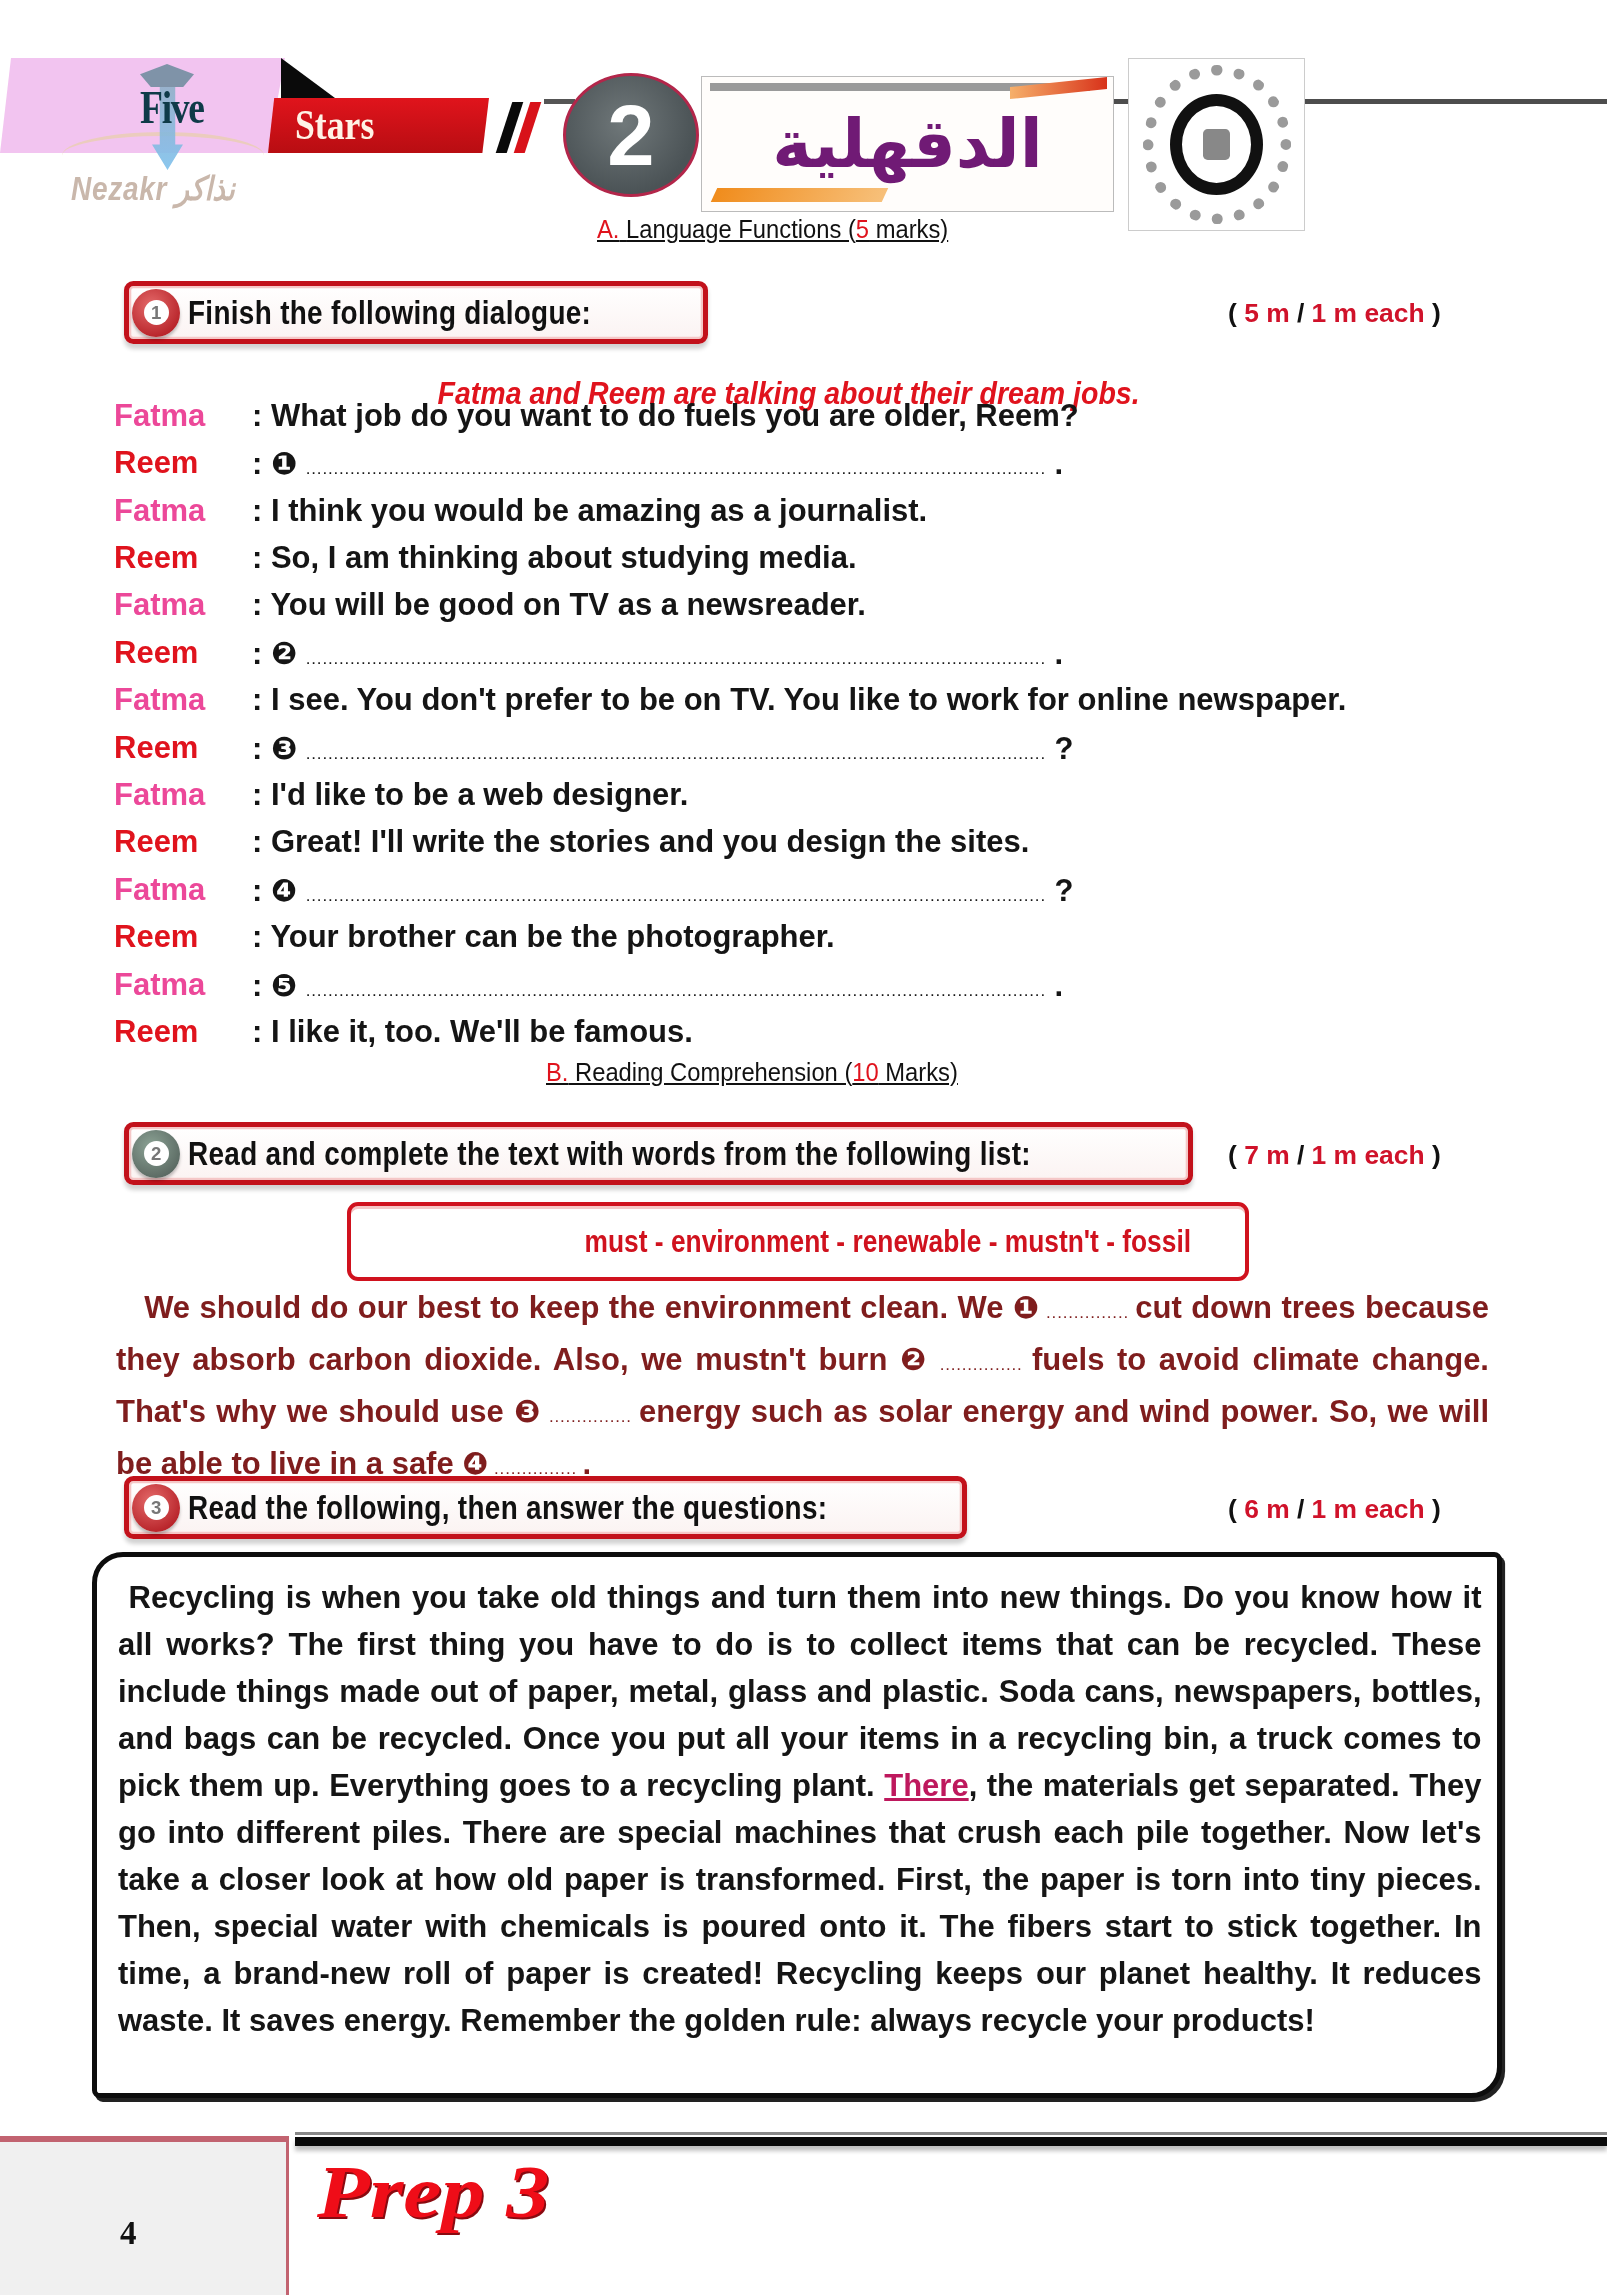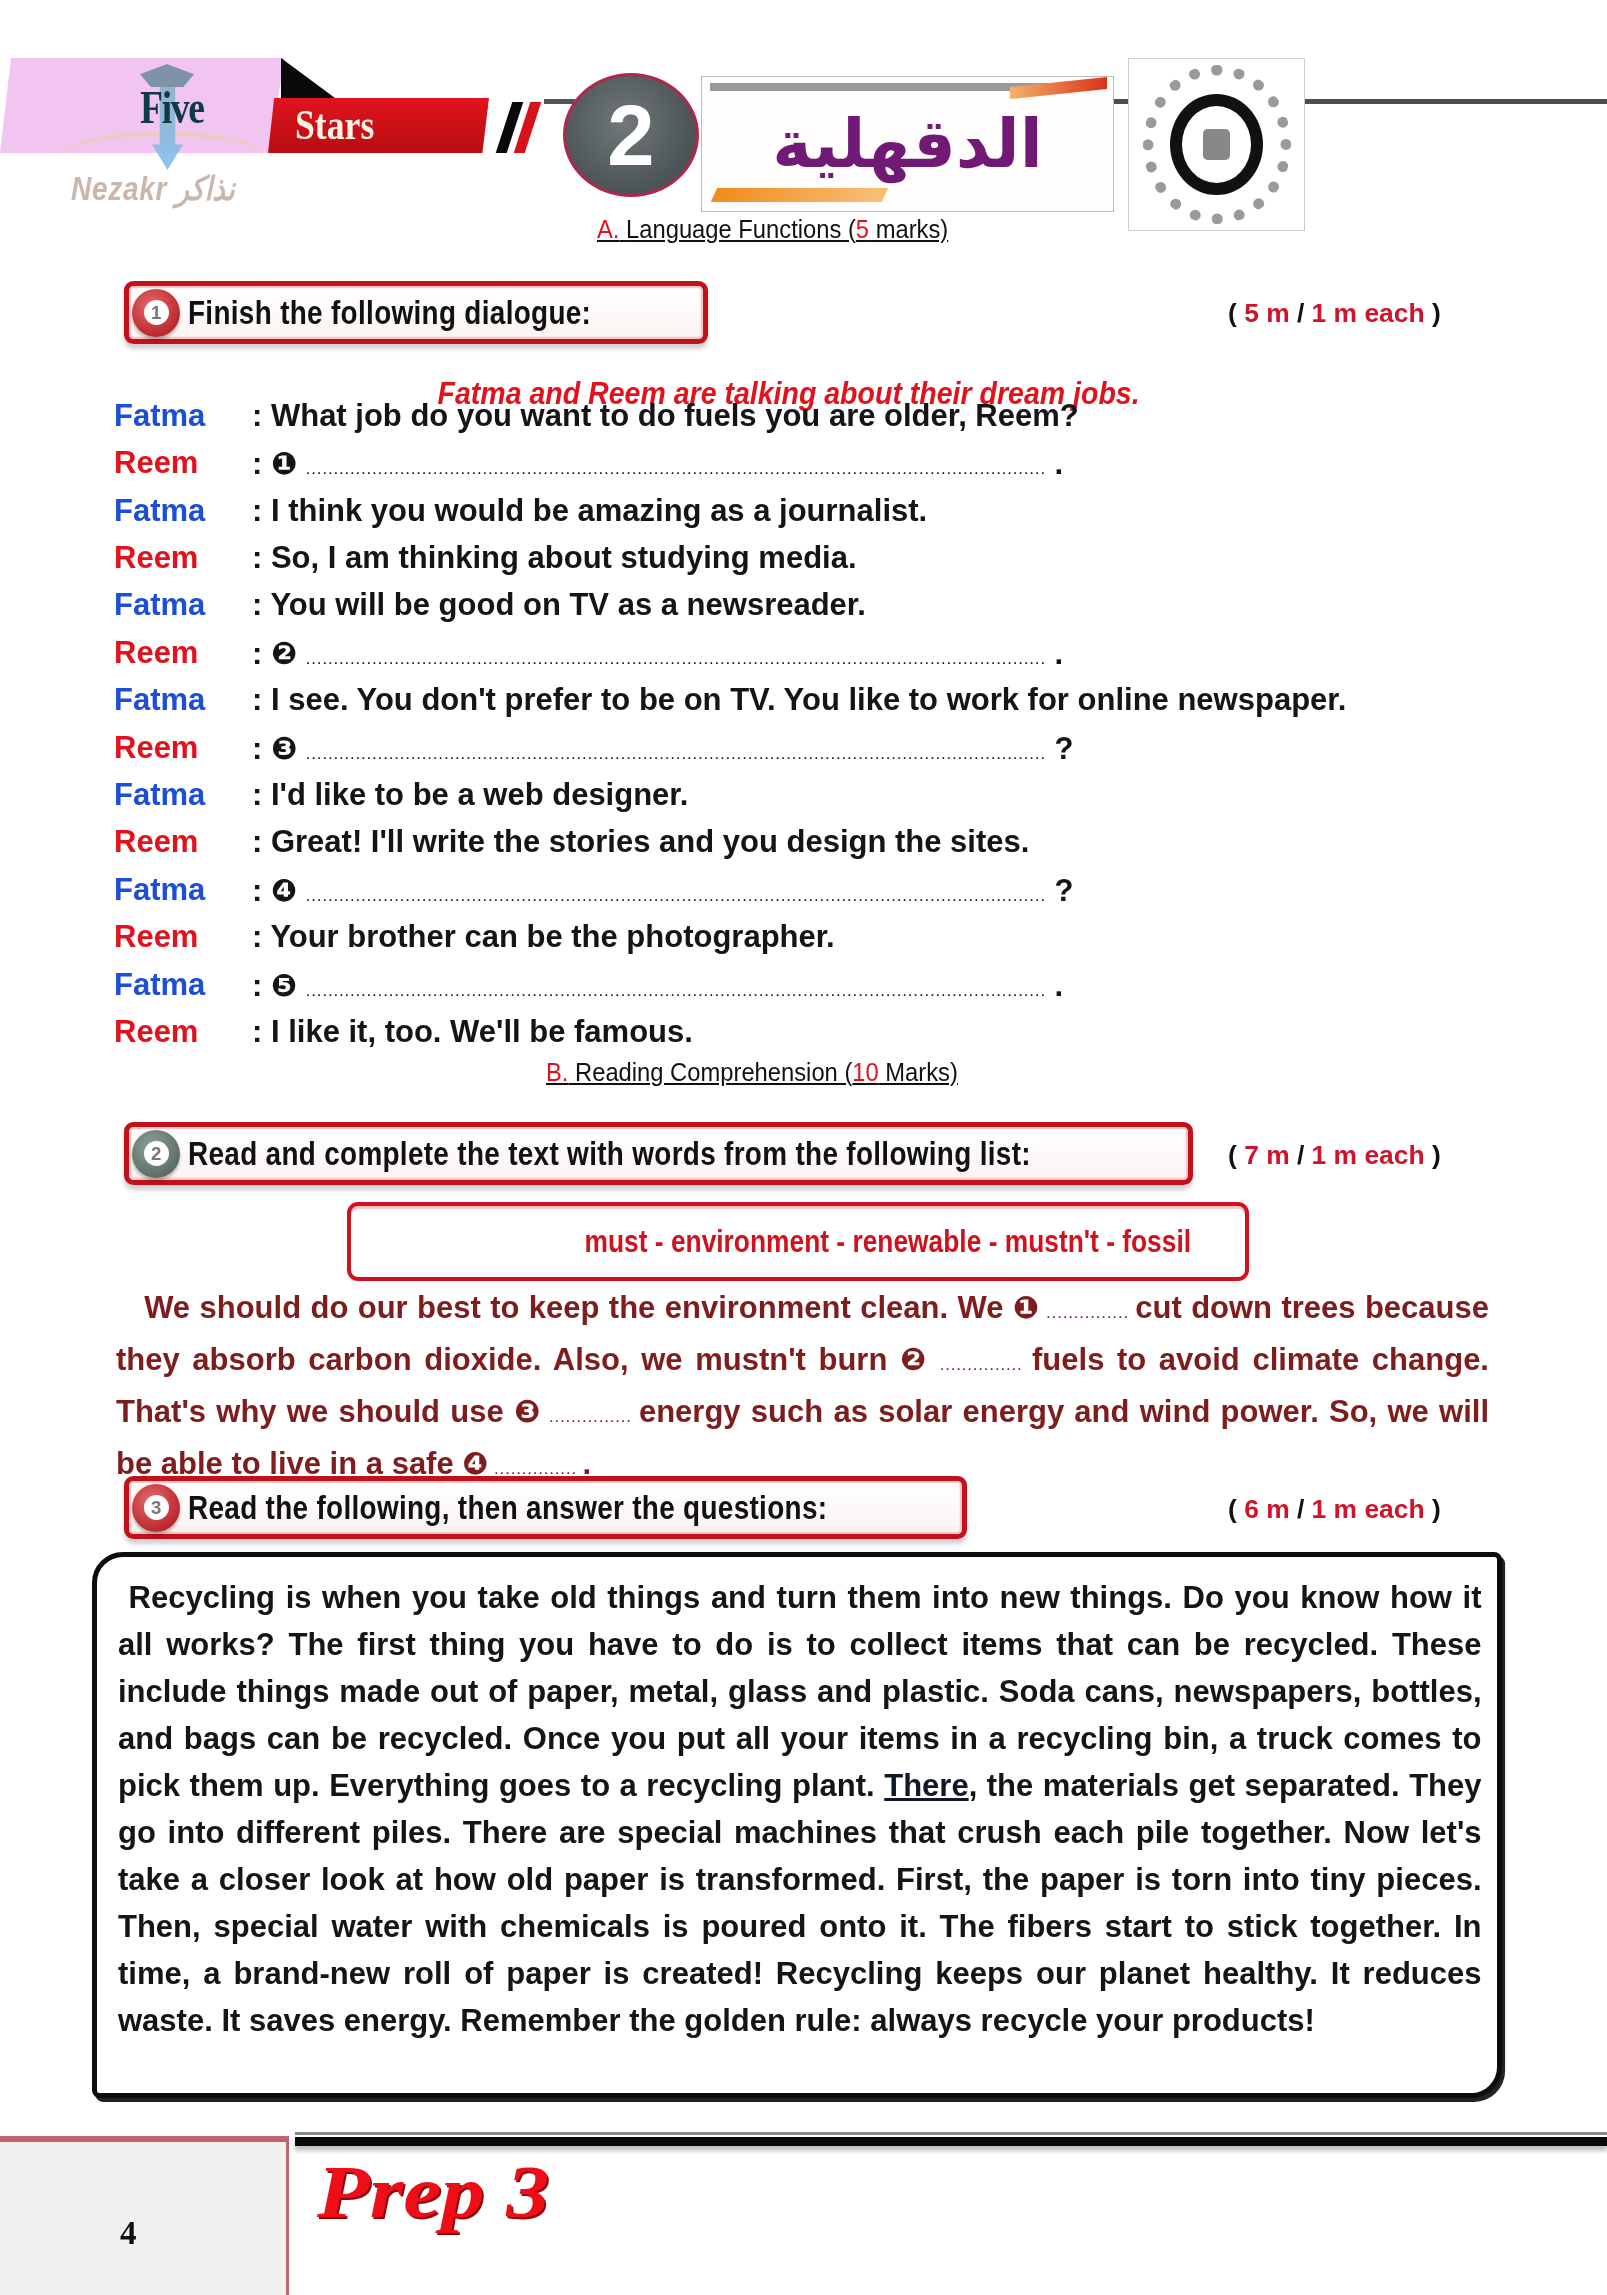--- a/index.html
+++ b/index.html
@@ -138,7 +138,7 @@
   
   .dlg-row { left:114px; height:44px; font-size:31px; font-weight:bold; white-space:nowrap; }
   .dlg-speaker { position:absolute; left:0; top:0; }
-  .dlg-speaker.fatma { color:#1d4ed8; }
+  .dlg-speaker.fatma { color:#ec4899; }
   .dlg-speaker.reem { color:#e0131d; }
   .dlg-text { position:absolute; left:138px; top:0; color:#151515; }
   .dlg-blank { position:absolute; left:138px; top:0; color:#151515; }

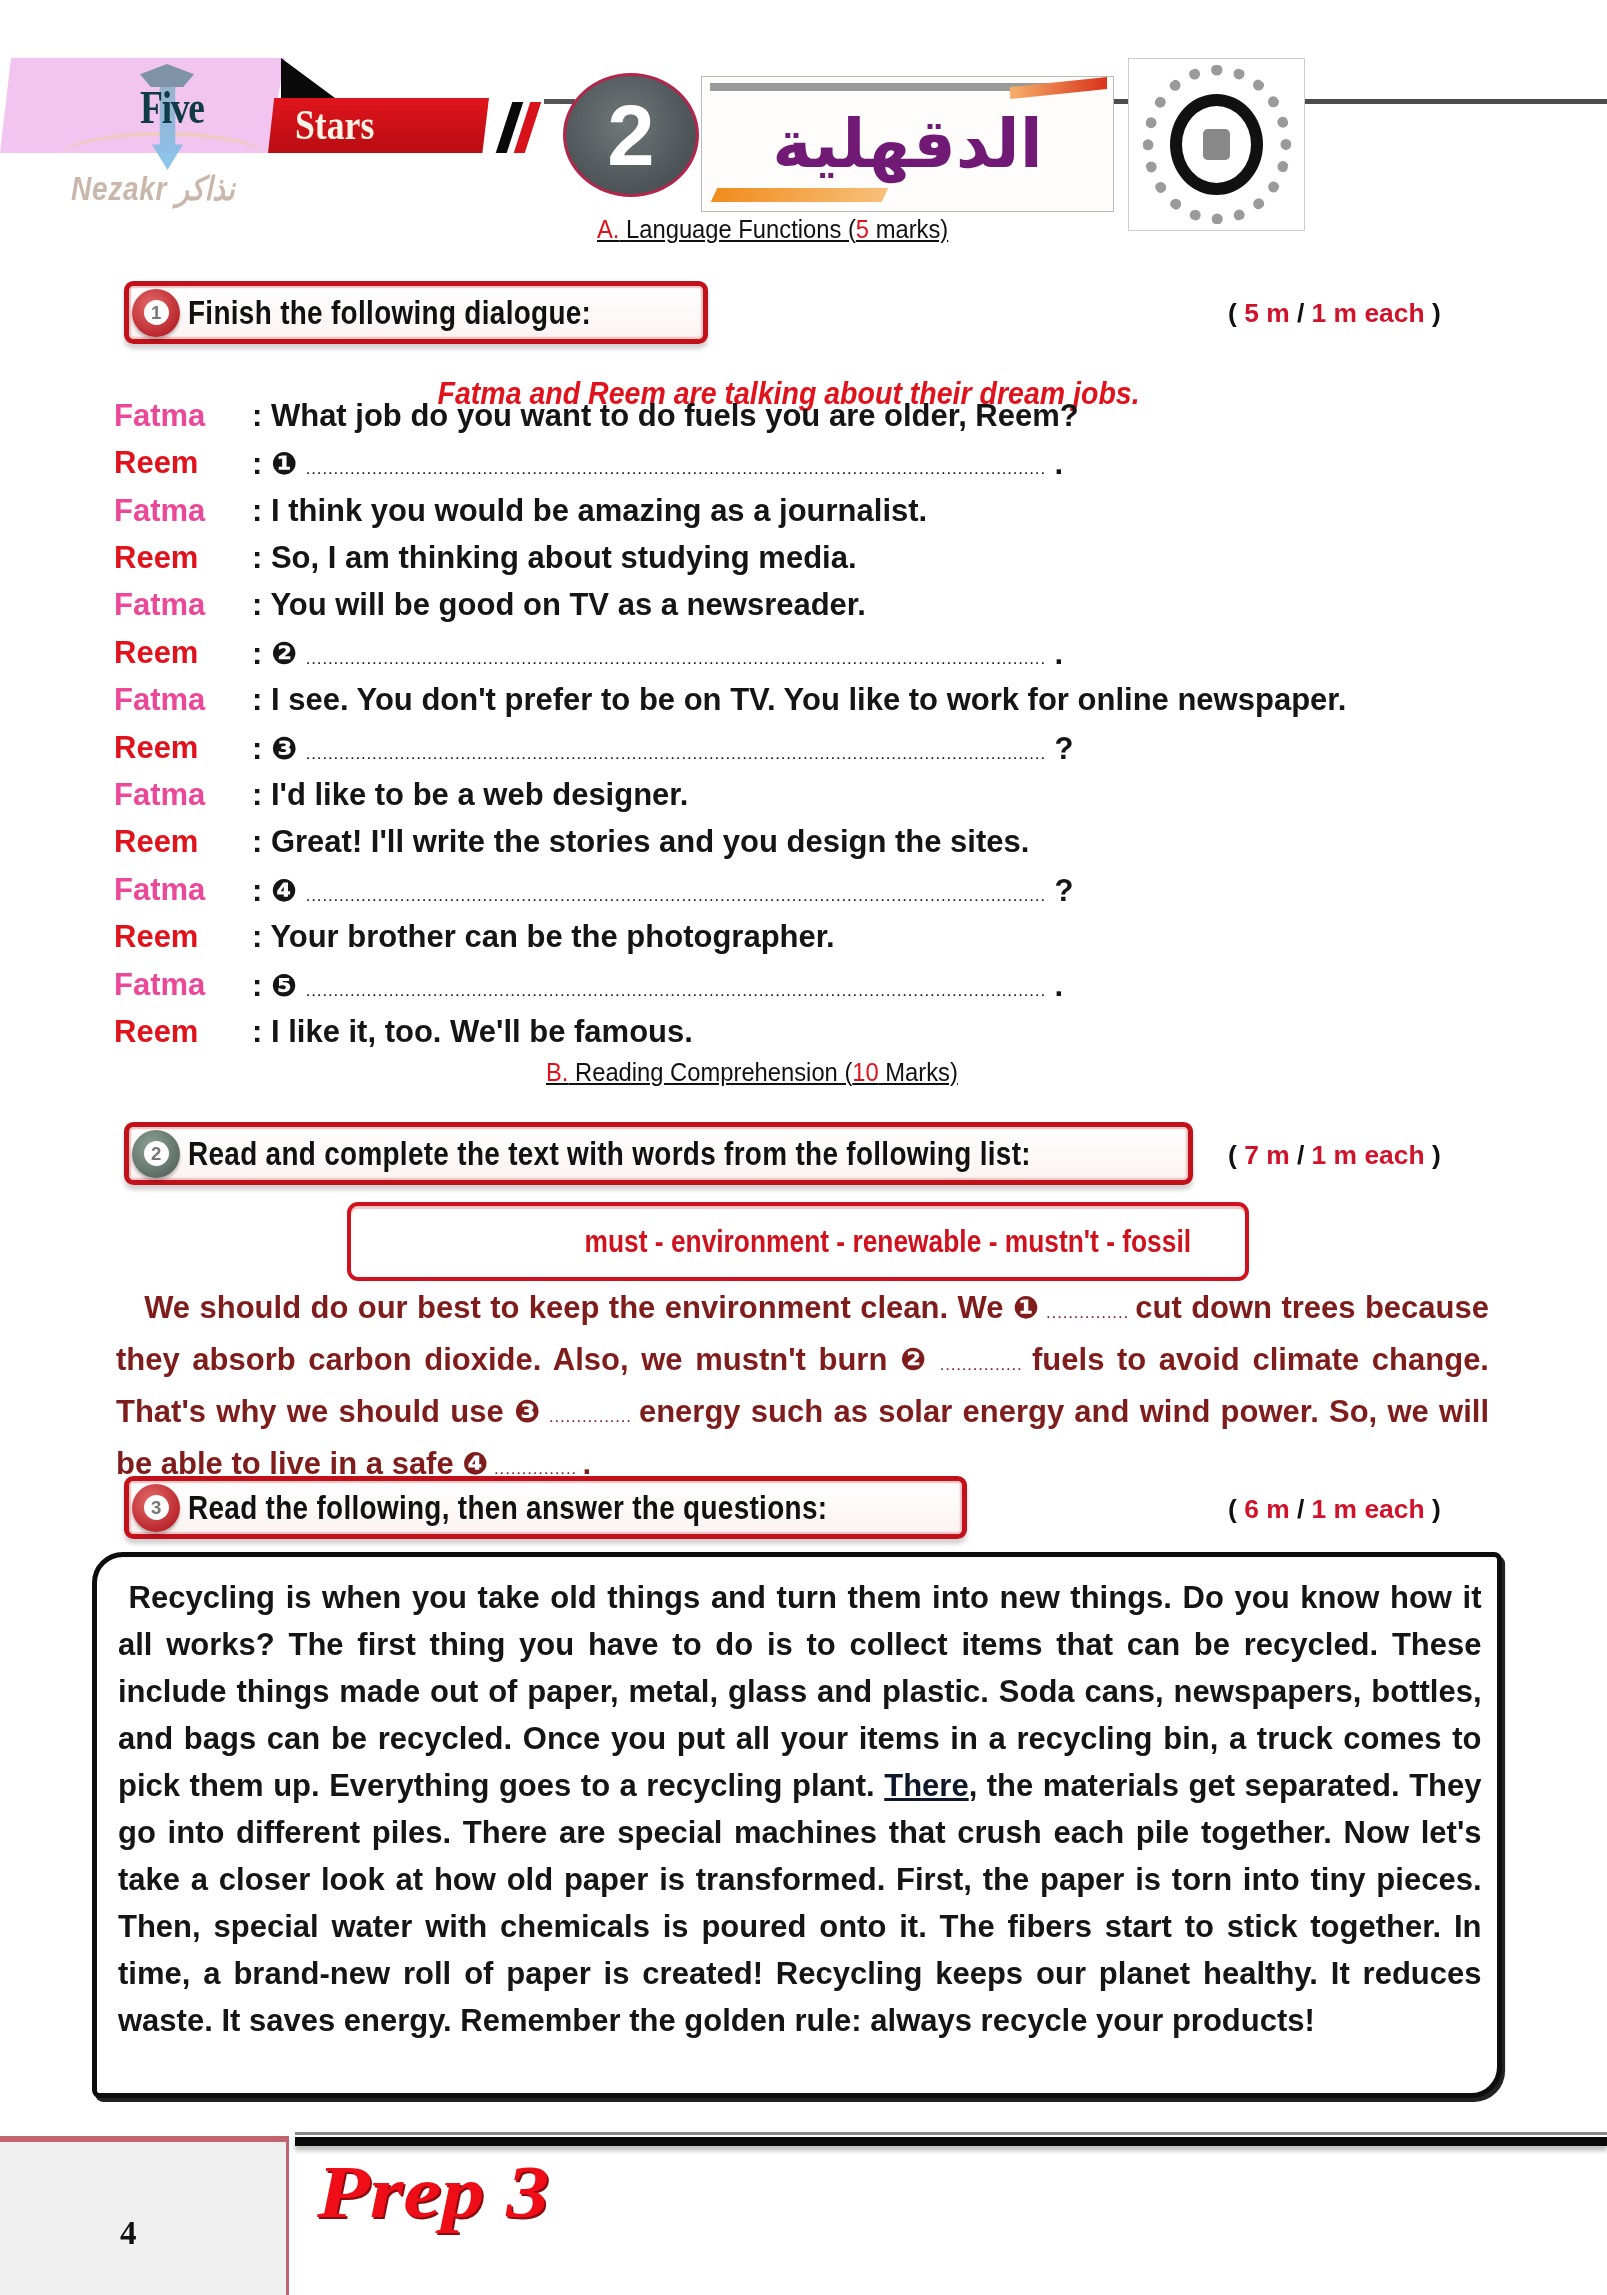--- a/index.html
+++ b/index.html
@@ -171,7 +171,7 @@
     font-size:31px; font-weight:bold; color:#151515; line-height:47px;
     text-align:justify;
   }
-  .passage-text .hl { color:#0f172a; text-decoration:underline; }
+  .passage-text .hl { color:#be185d; text-decoration:underline; }
 
   
   .footer-box {

